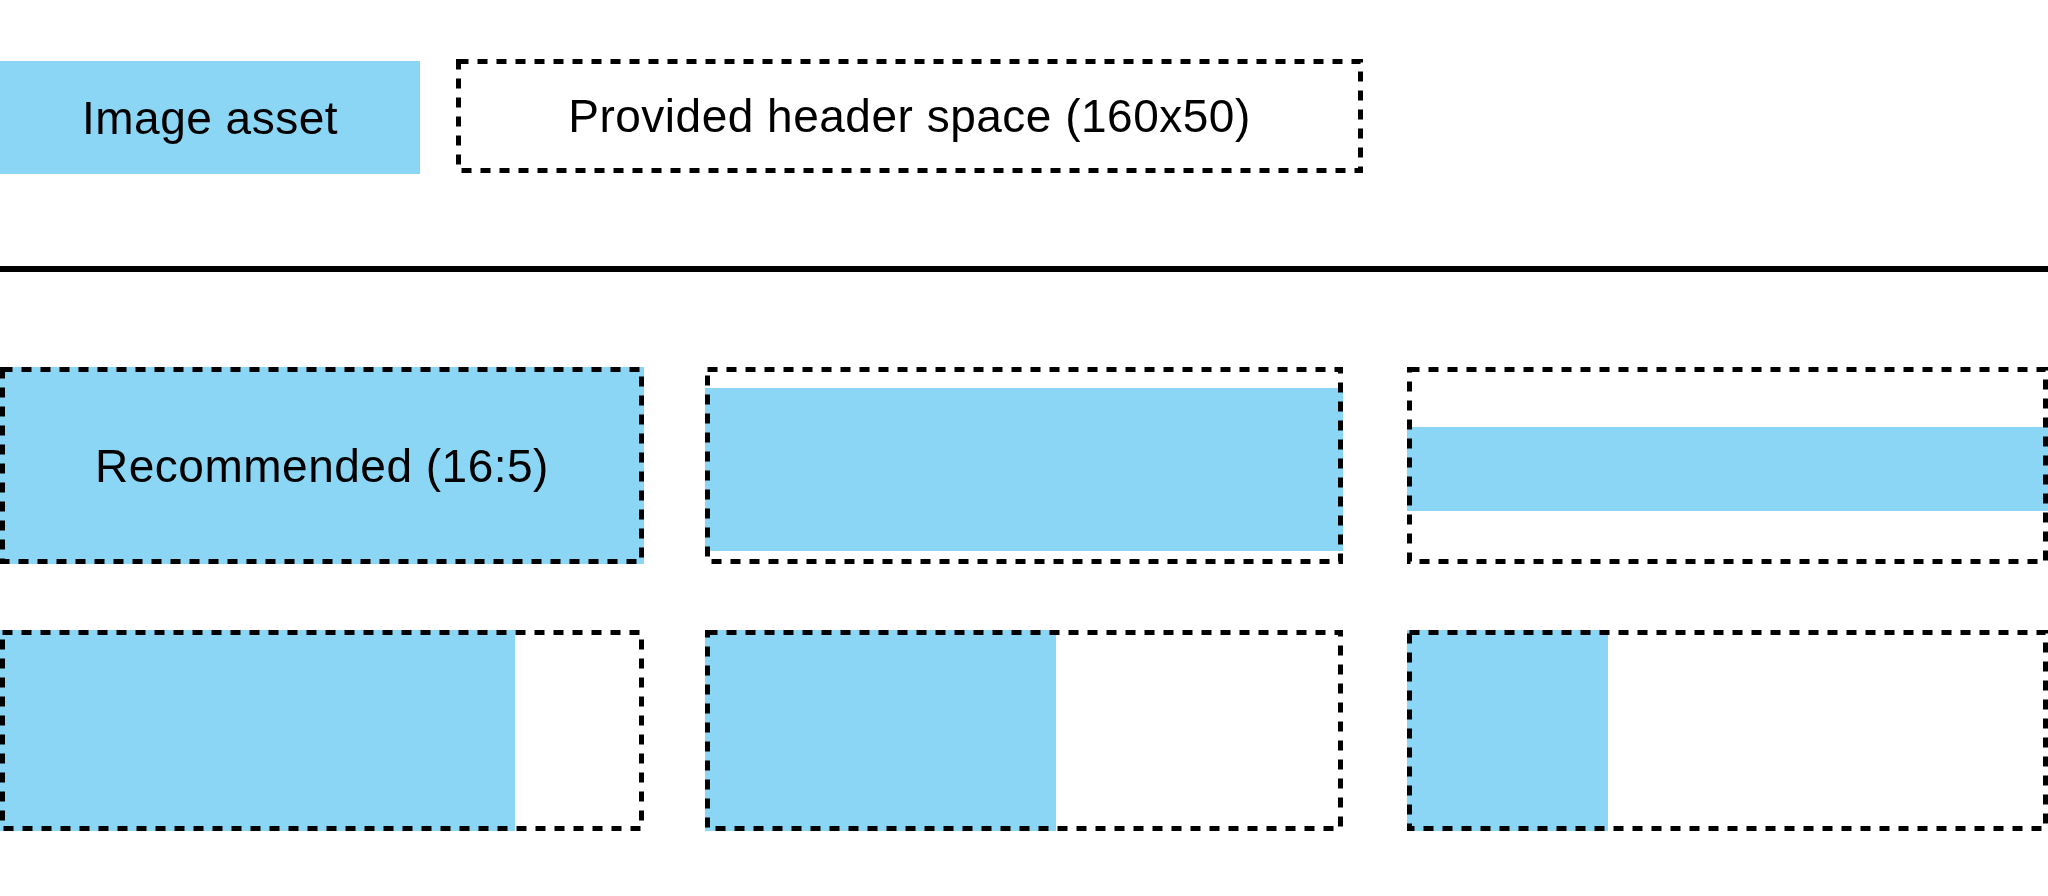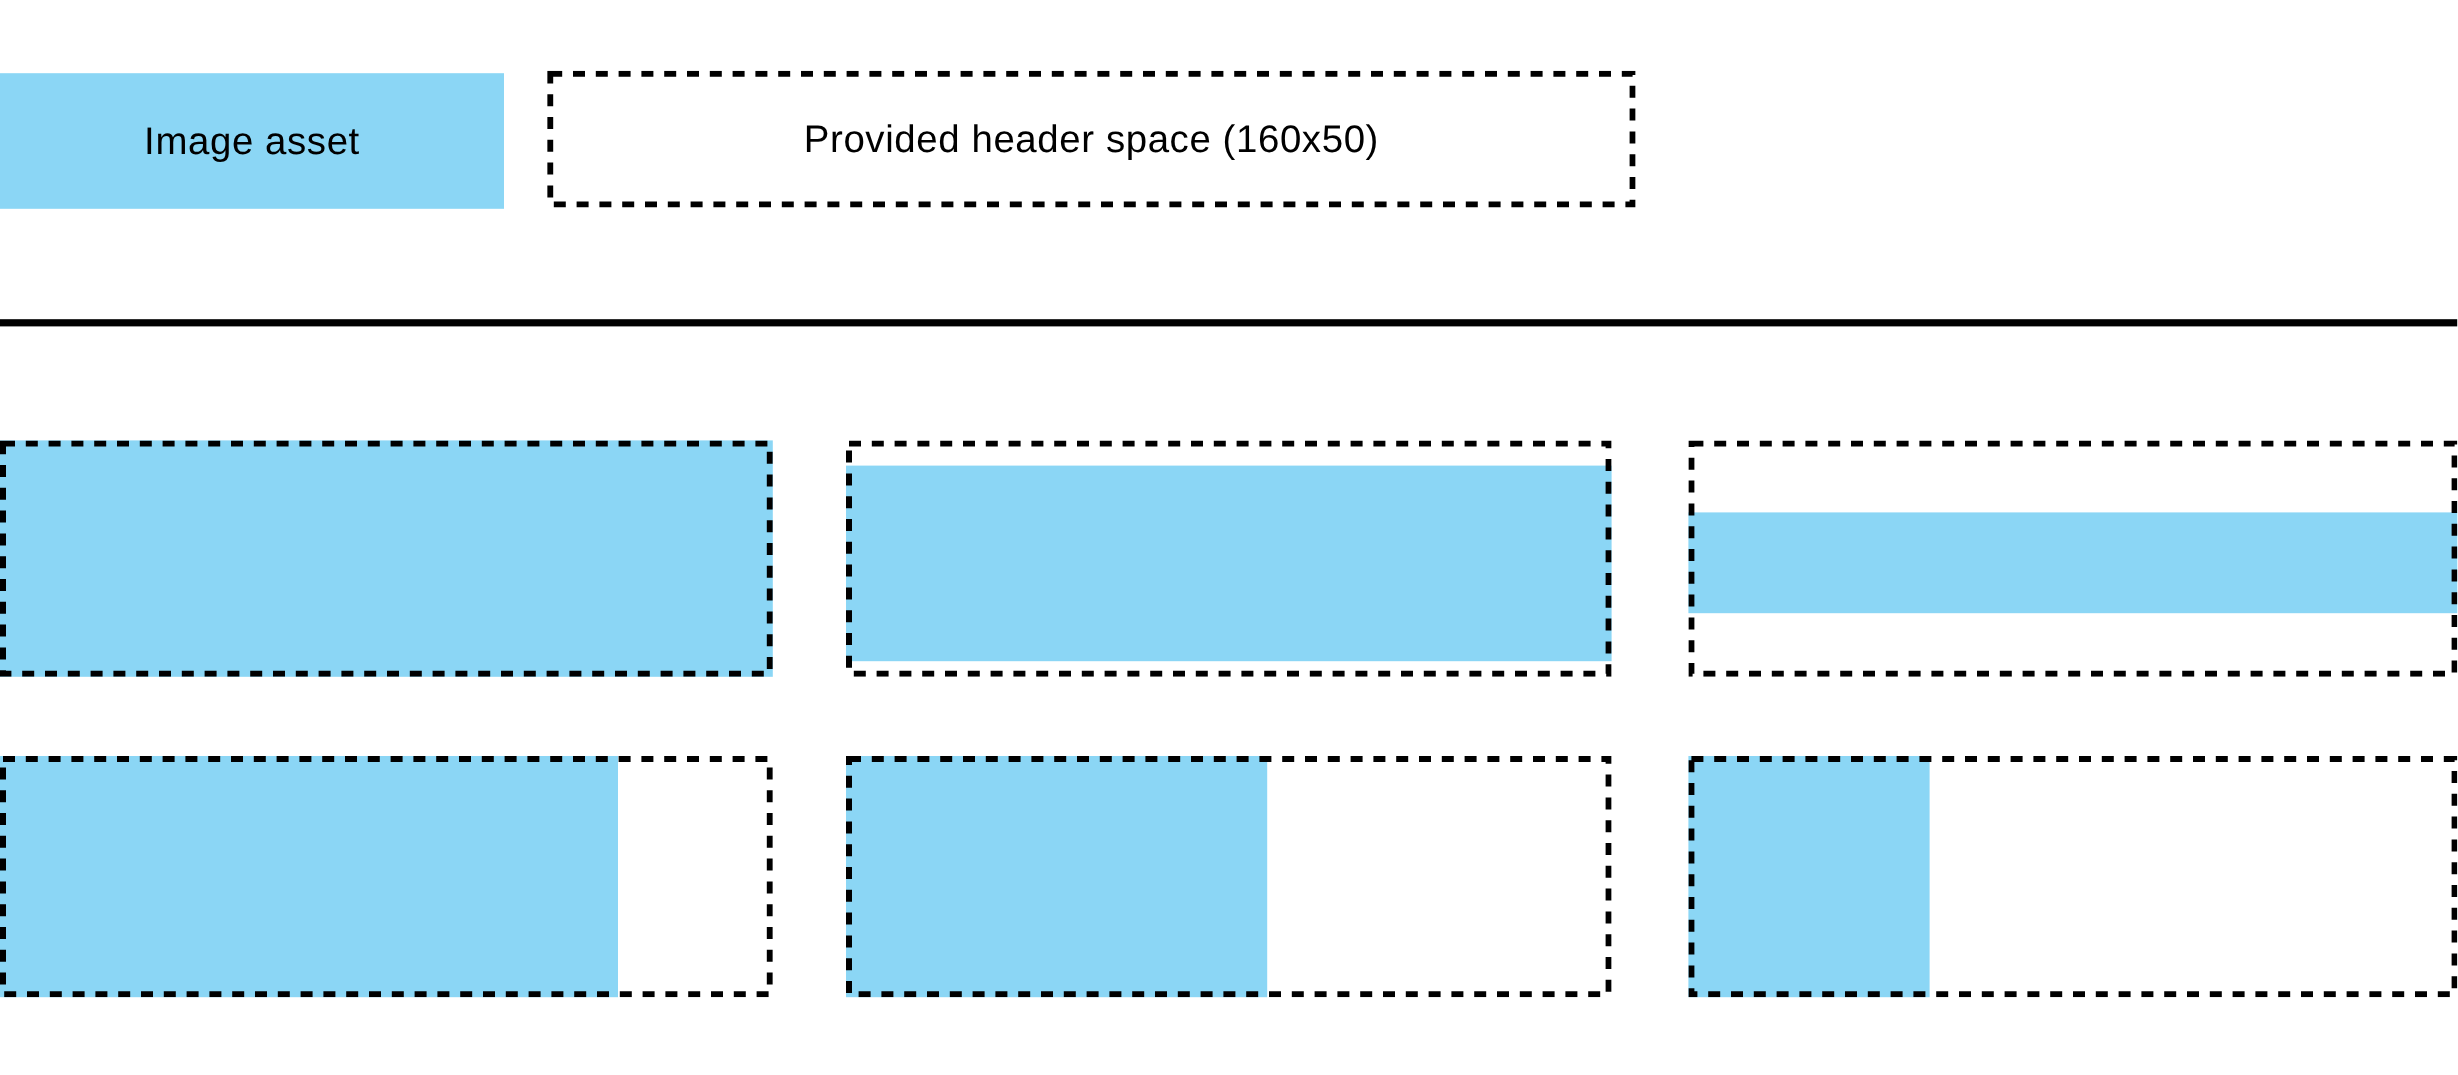--- a/index.html
+++ b/index.html
@@ -37,7 +37,7 @@
     text-align: right;
   }
   .diagram-label {
-    font-size: 32px;
+    font-size: 46px;
     font-weight: 500;
     letter-spacing: 0.5px;
     white-space: nowrap;

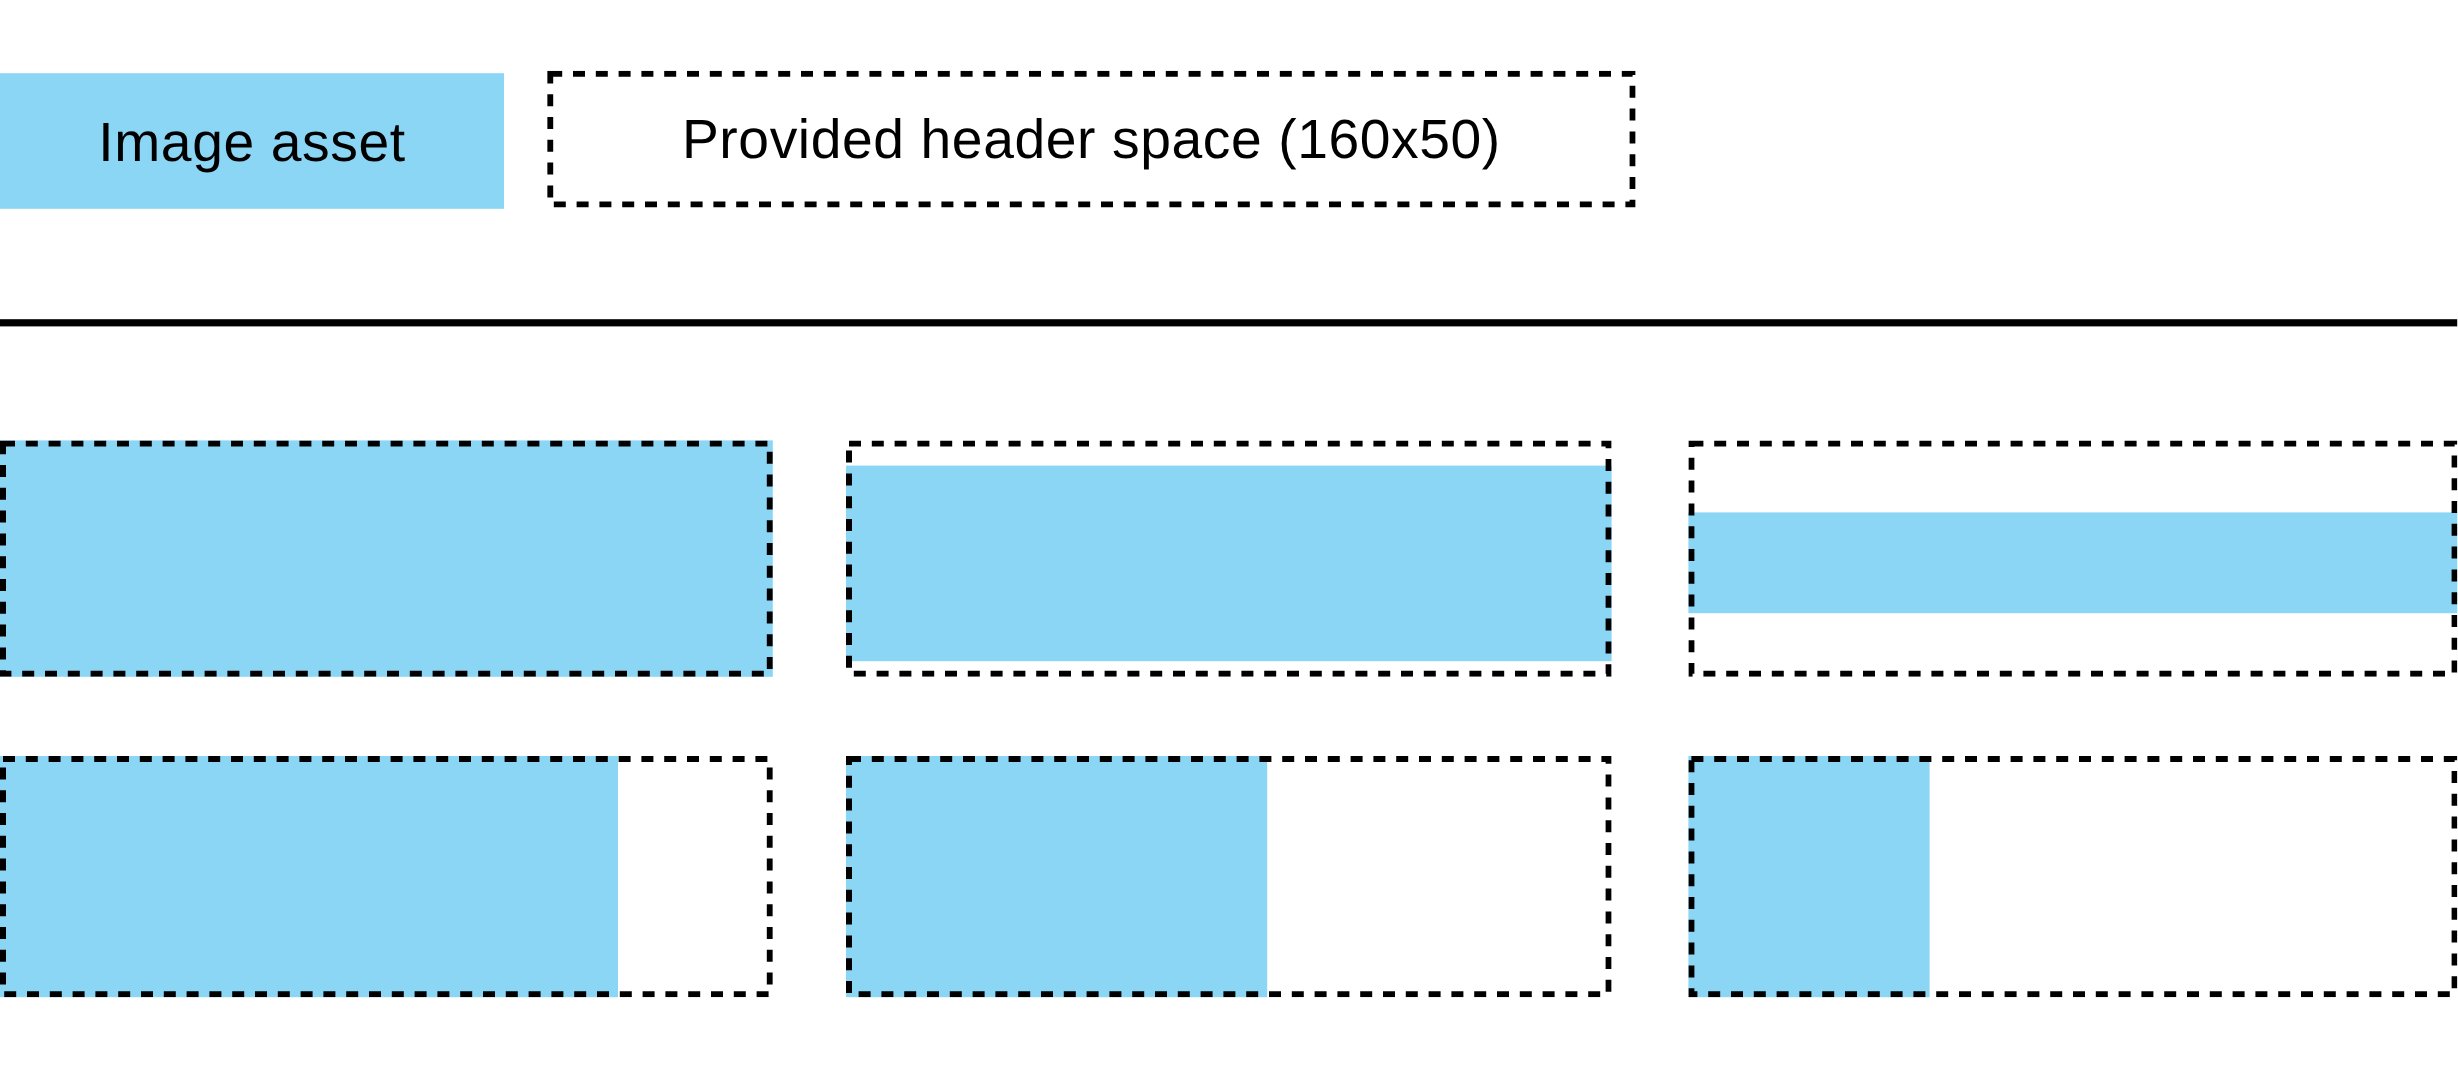--- a/index.html
+++ b/index.html
@@ -104,6 +104,7 @@
     <svg class="dash-svg" viewBox="0 0 644 197">
         <rect x="2.5" y="2.5" width="639" height="192" fill="none" stroke="#000000" stroke-width="5" stroke-dasharray="10 9"></rect>
       </svg>
+    <span class="ex-label diagram-label">Recommended (16:5)</span>
   </div>
 
   <div id="box-1" class="ex-box">

